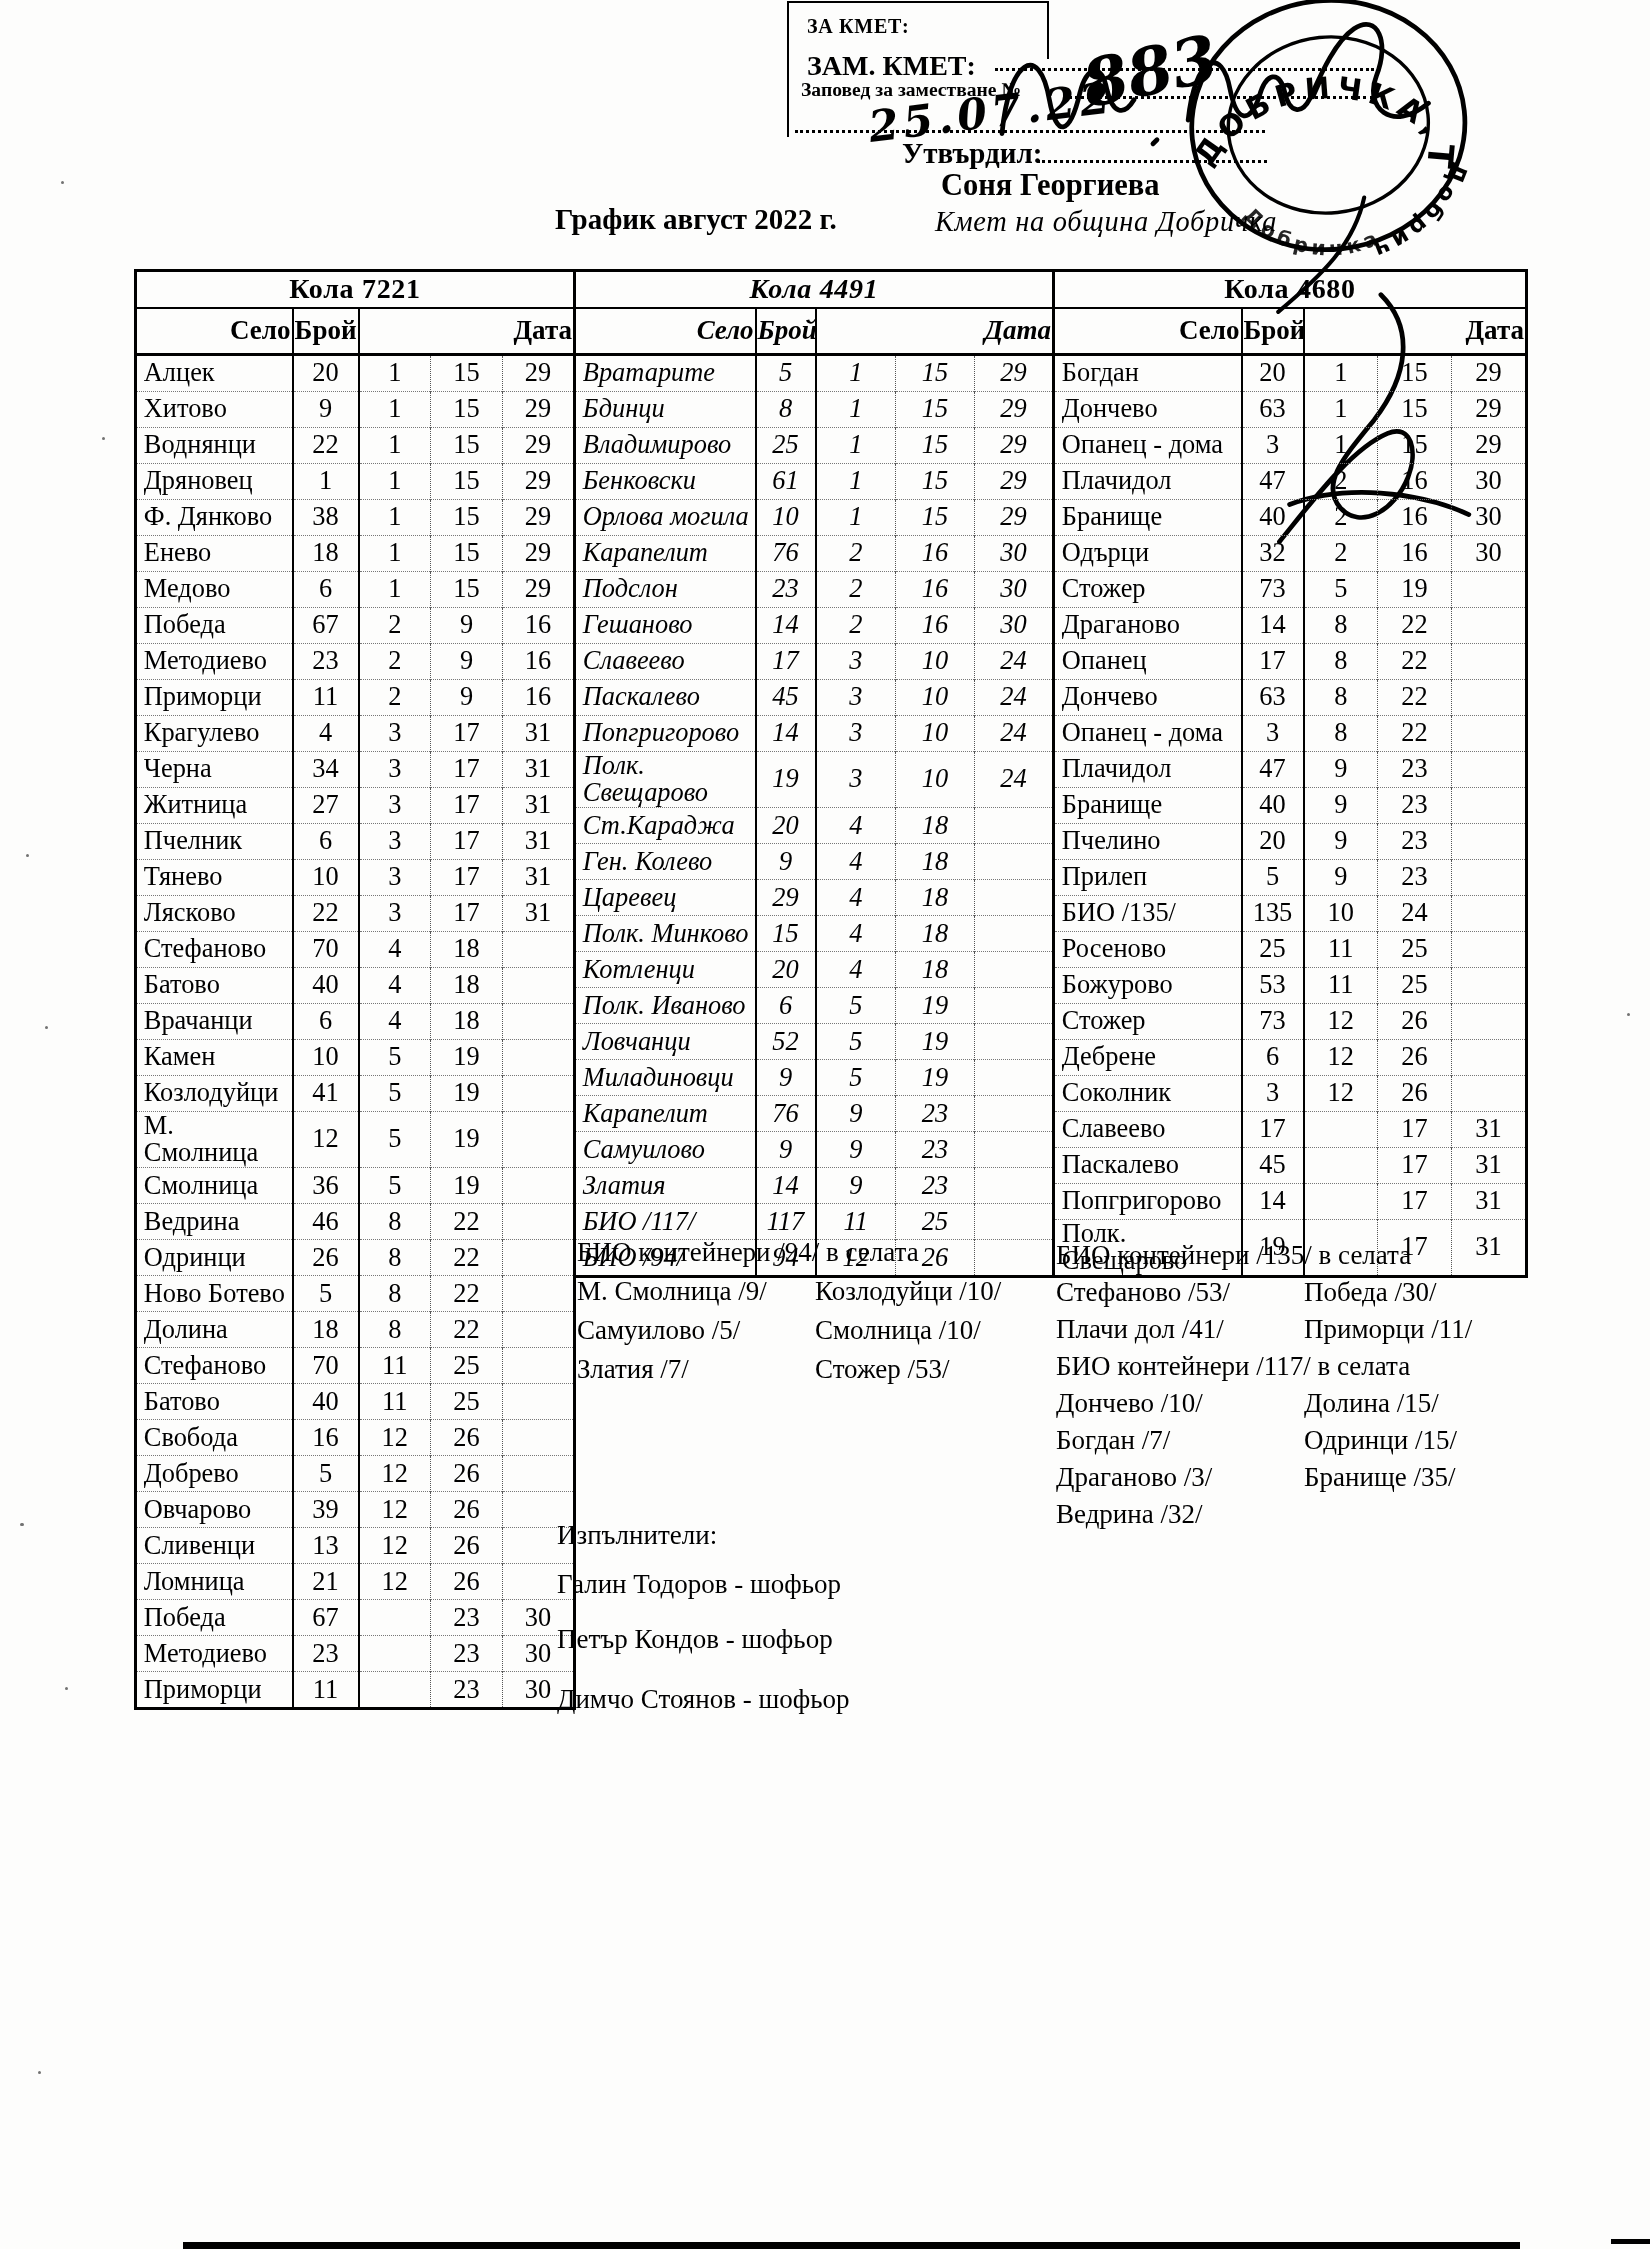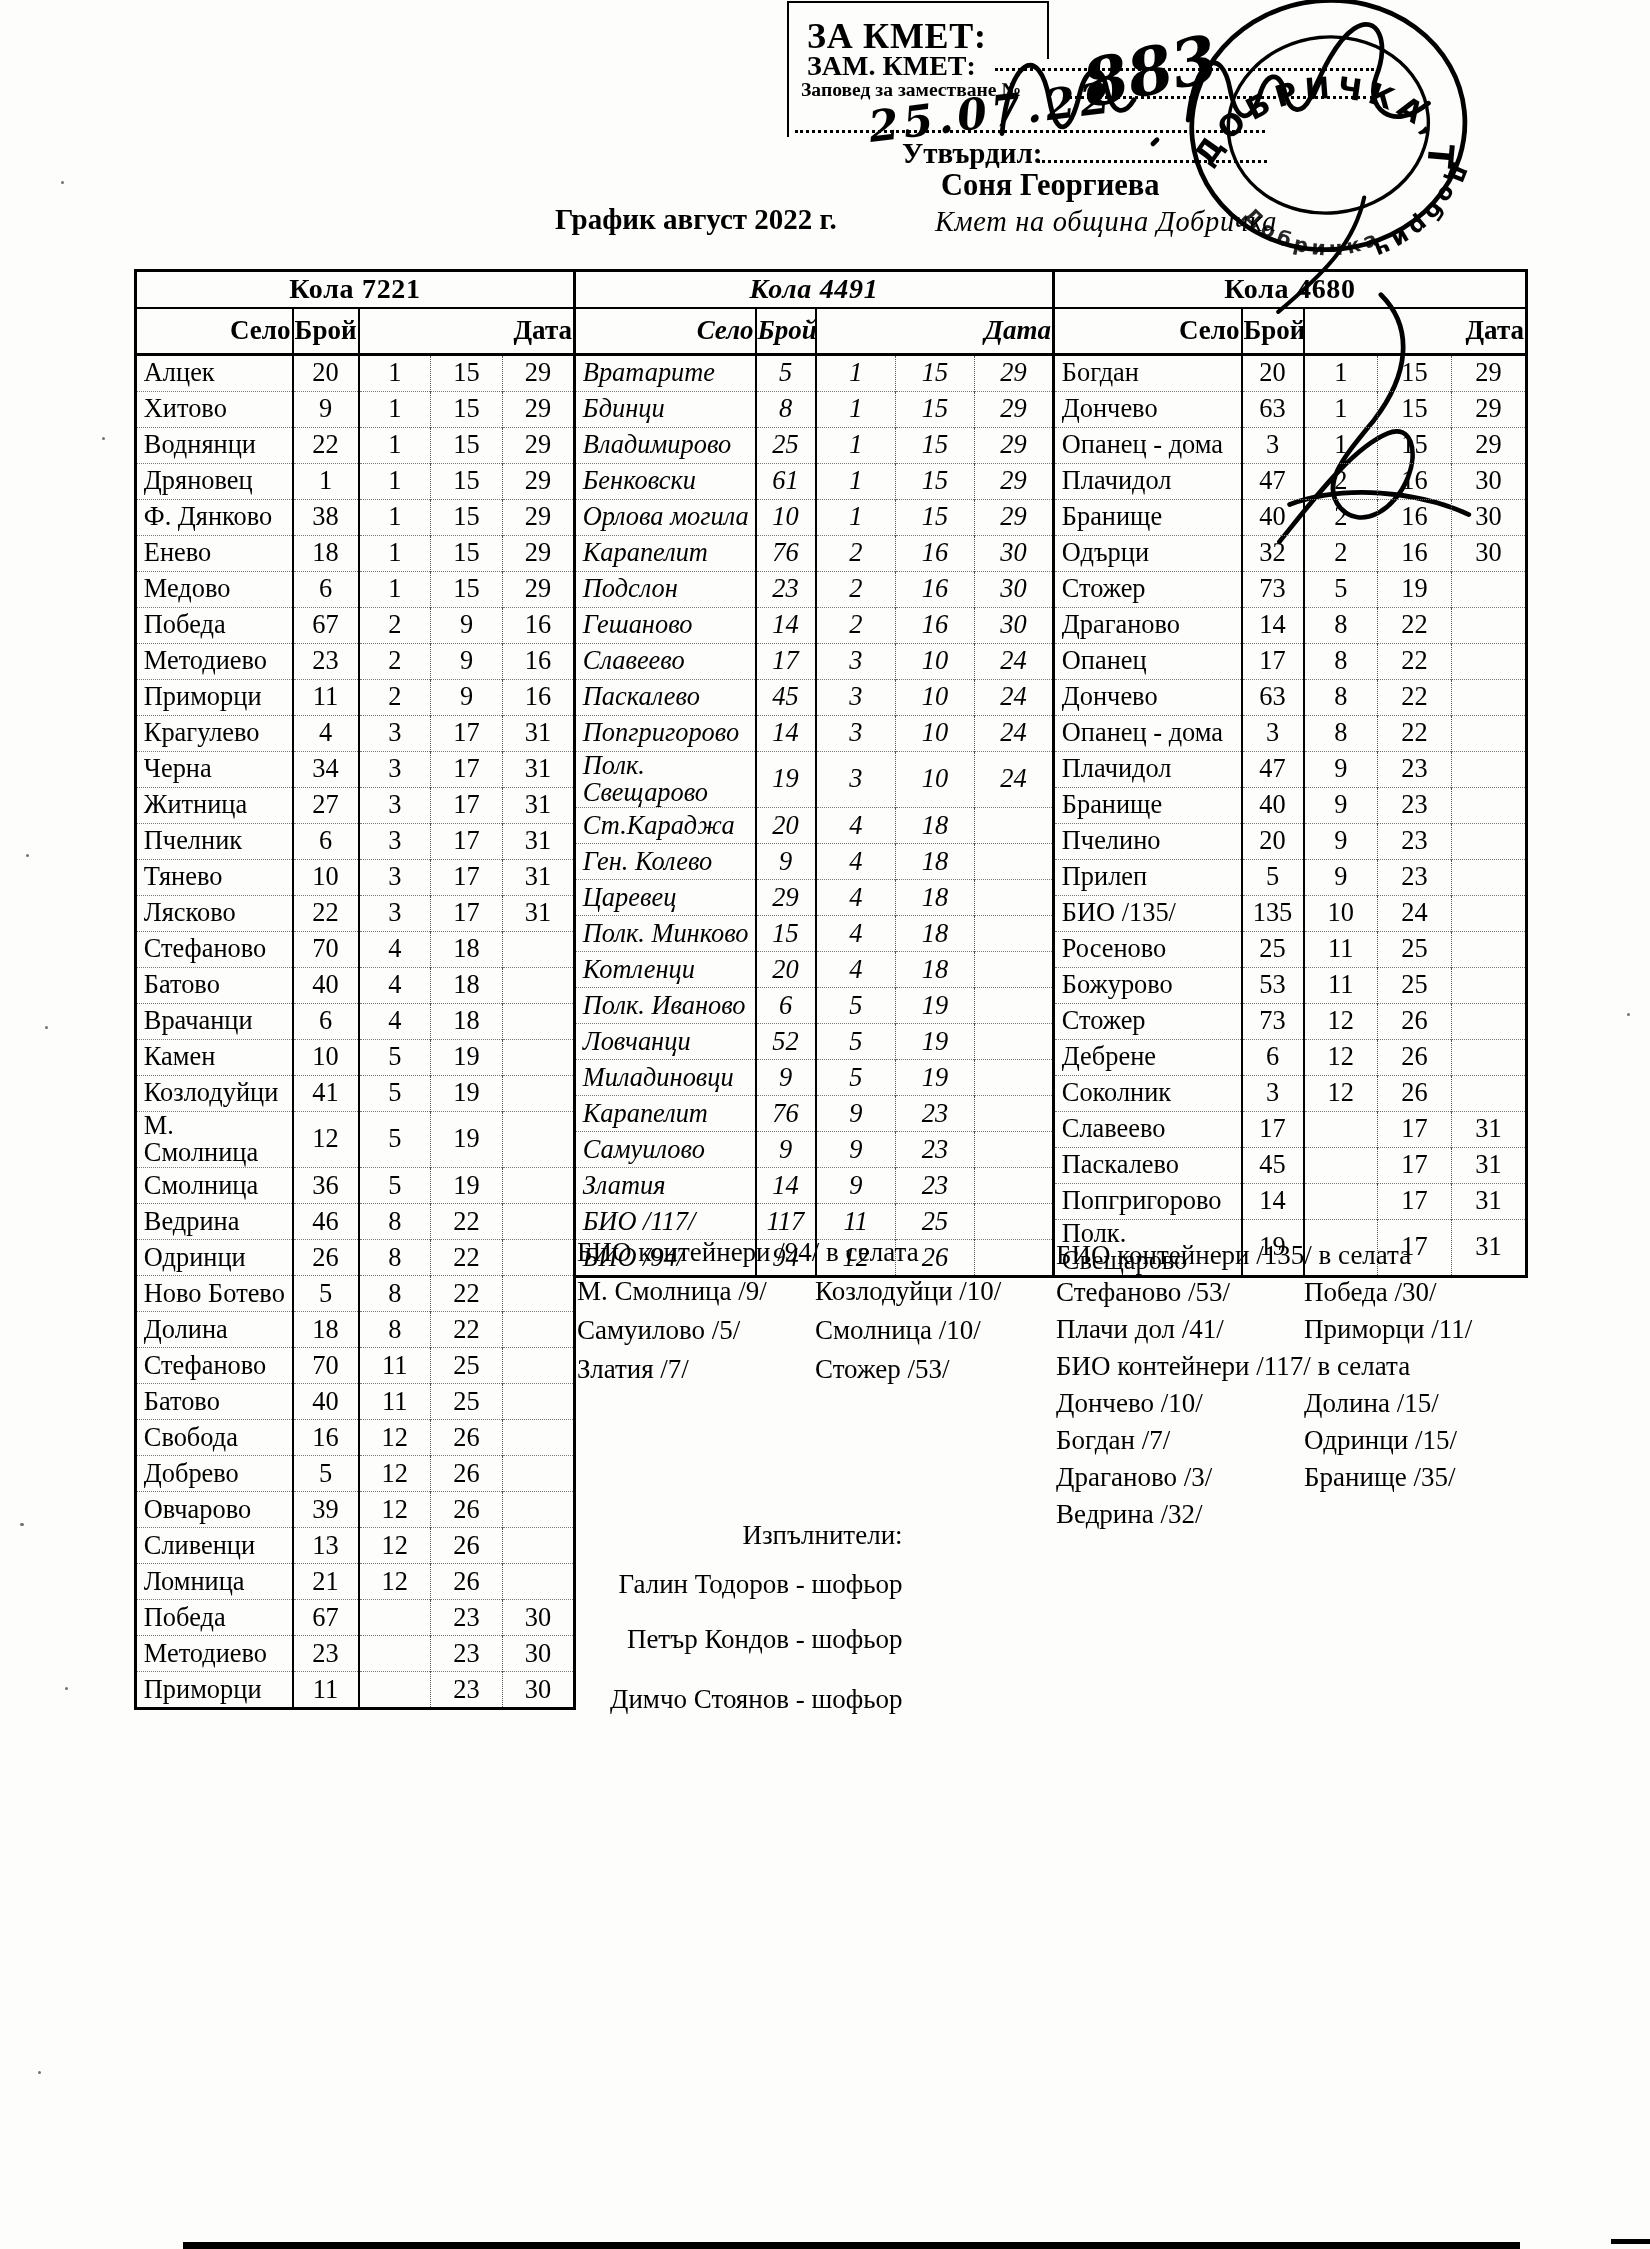--- a/index.html
+++ b/index.html
@@ -11,7 +11,7 @@
   #approval-box{left:787px;top:1.4px;width:260px;height:134px;border-top:2.7px solid #000;border-left:2.7px solid #000;}
   #box-right-edge{left:1047px;top:1.4px;width:0;height:58px;border-left:2.7px solid #000;}
   .lbl-b{font-weight:bold;white-space:nowrap;}
-  #za-kmet{left:807px;top:15px;font-size:36px;letter-spacing:0.7px;}
+  #za-kmet{left:807px;top:15px;font-size:20px;letter-spacing:0.7px;}
   #zam-kmet{left:807px;top:50px;font-size:28px;}
   #order-label{left:801px;top:79px;font-size:19.6px;}
   .dotline{border-bottom:3.4px dotted #000;height:0;}

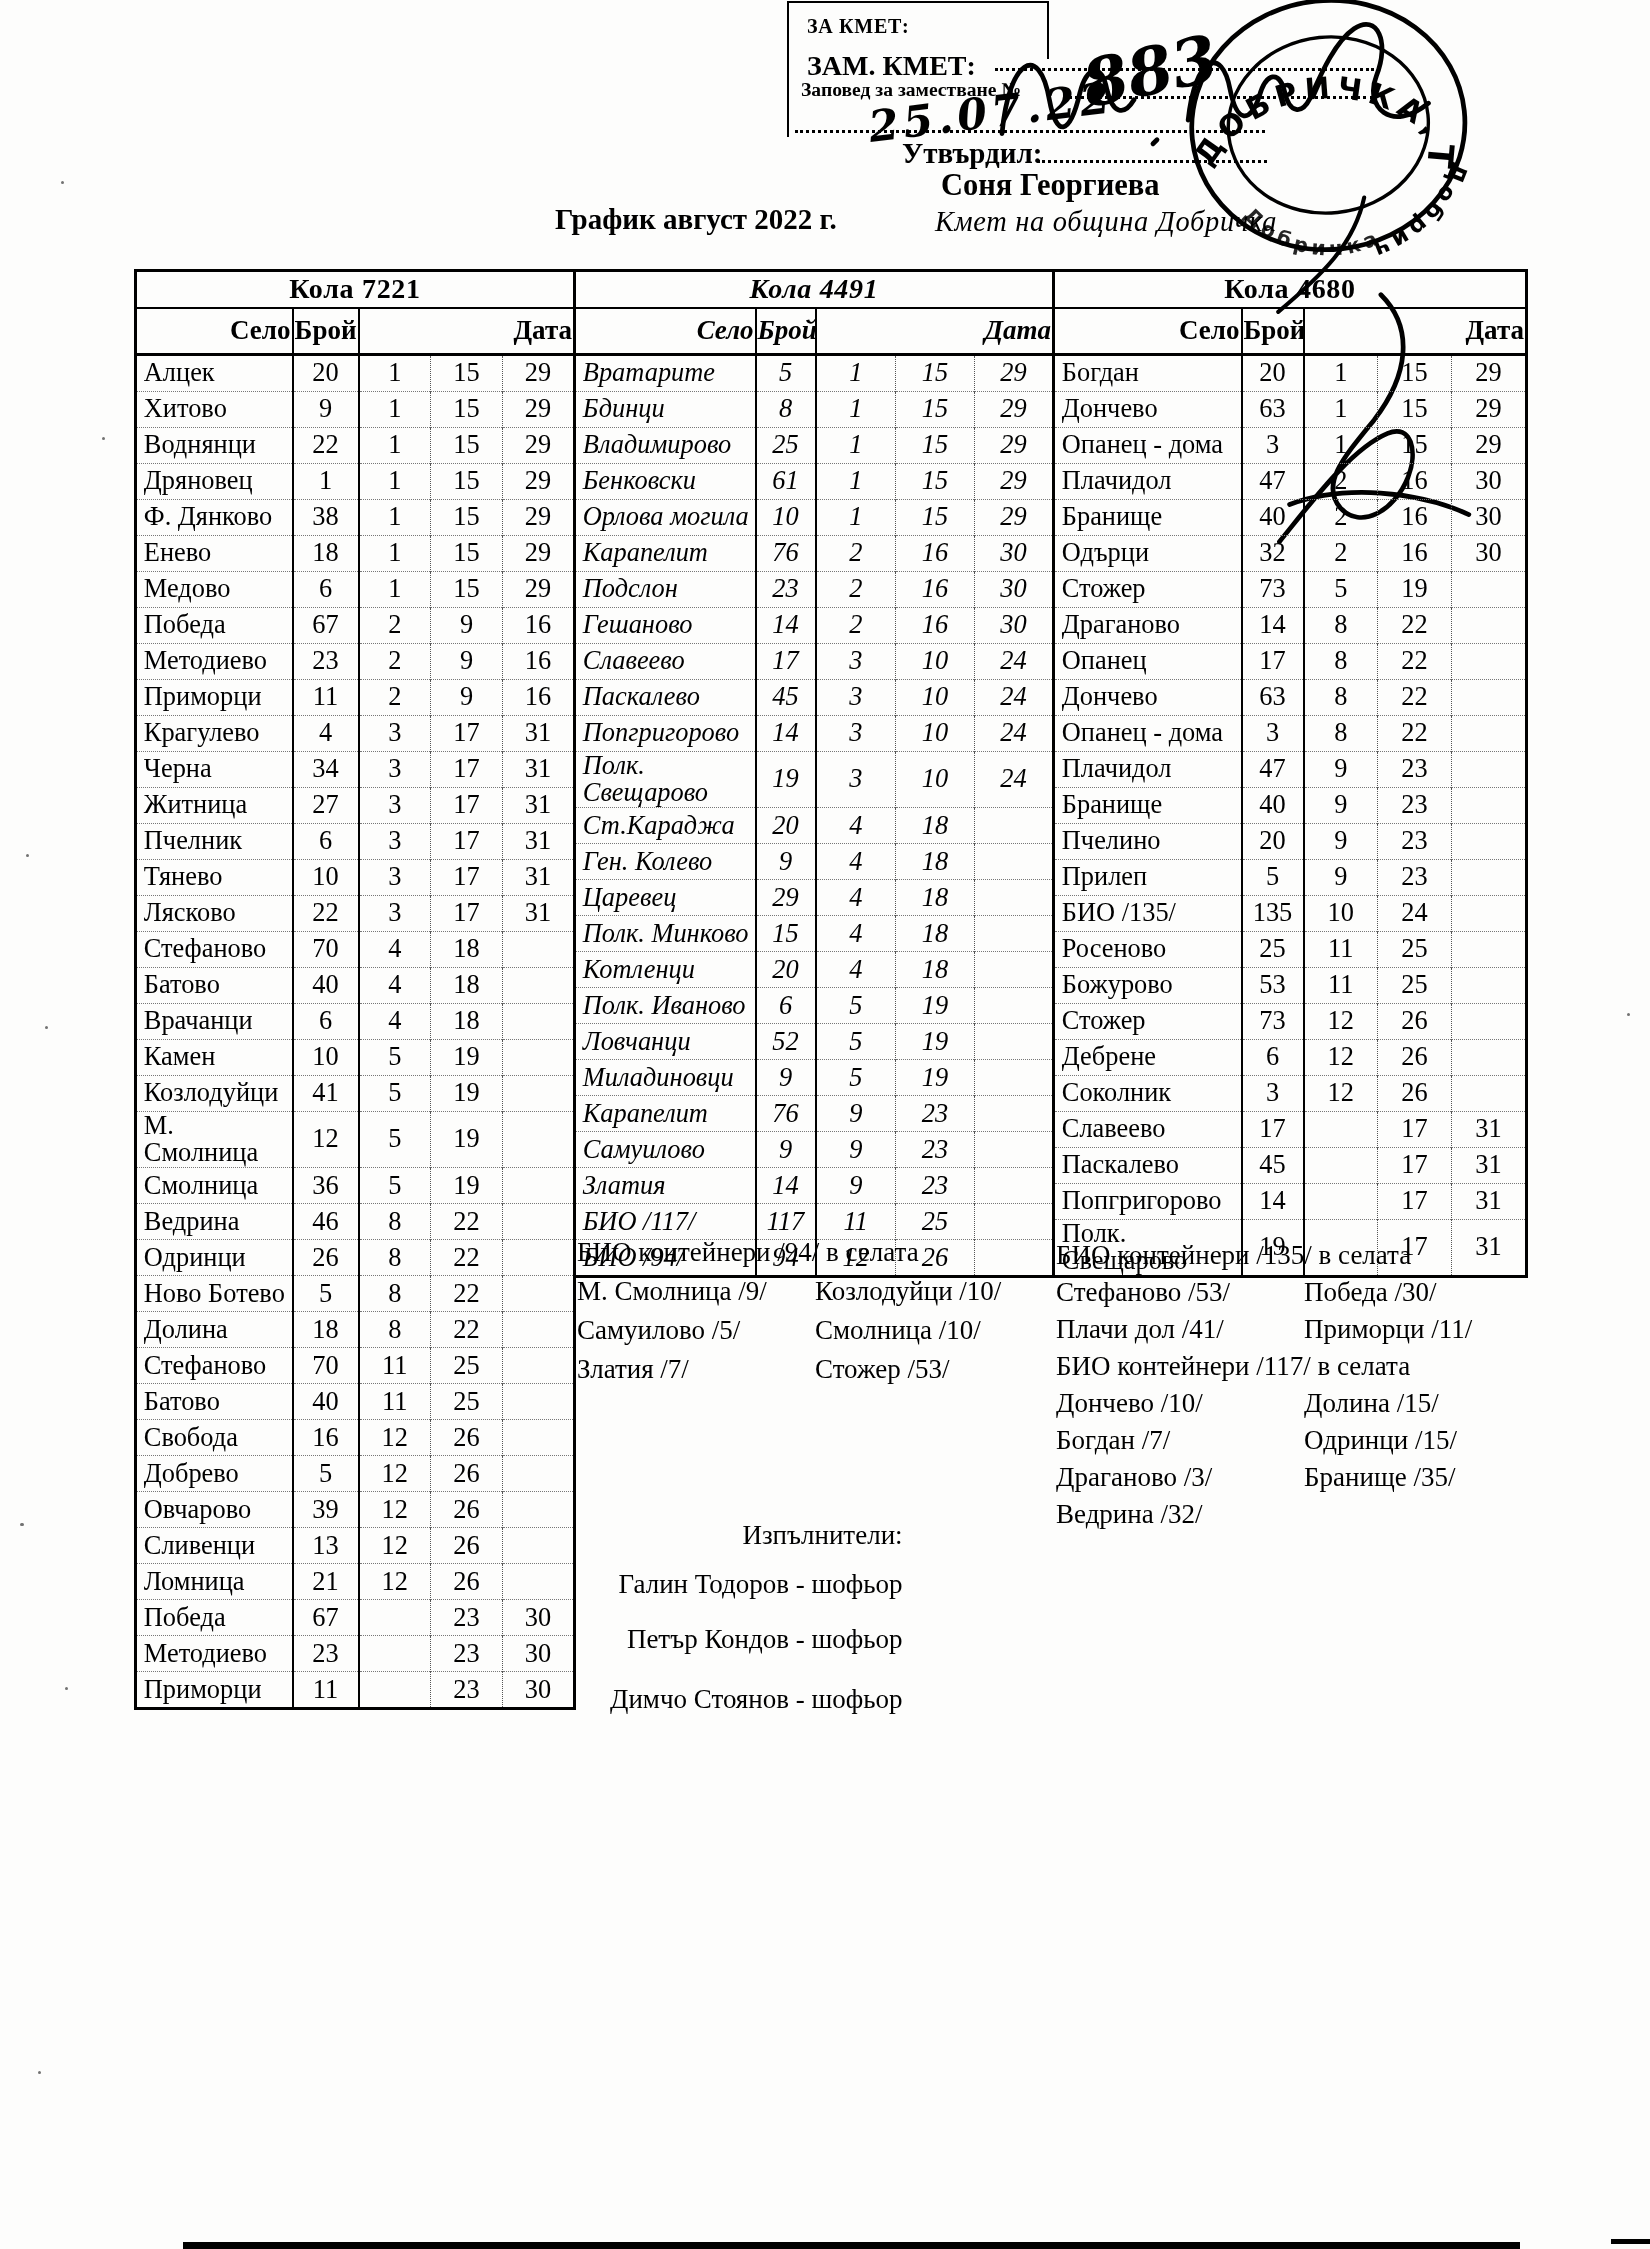--- a/index.html
+++ b/index.html
@@ -52,7 +52,7 @@
   #notes-right{left:1056px;top:1237px;}
   #notes-right .note-line{height:37px;line-height:37px;}
   #notes-right .pl{display:inline-block;width:248px;}
-  #executors{left:610px;top:1511px;text-align:right;}
+  #executors{left:557px;top:1511px;}
   #executors .note-line{height:60px;line-height:60px;}
   #executors .note-line:first-child{height:49px;line-height:49px;}
 

